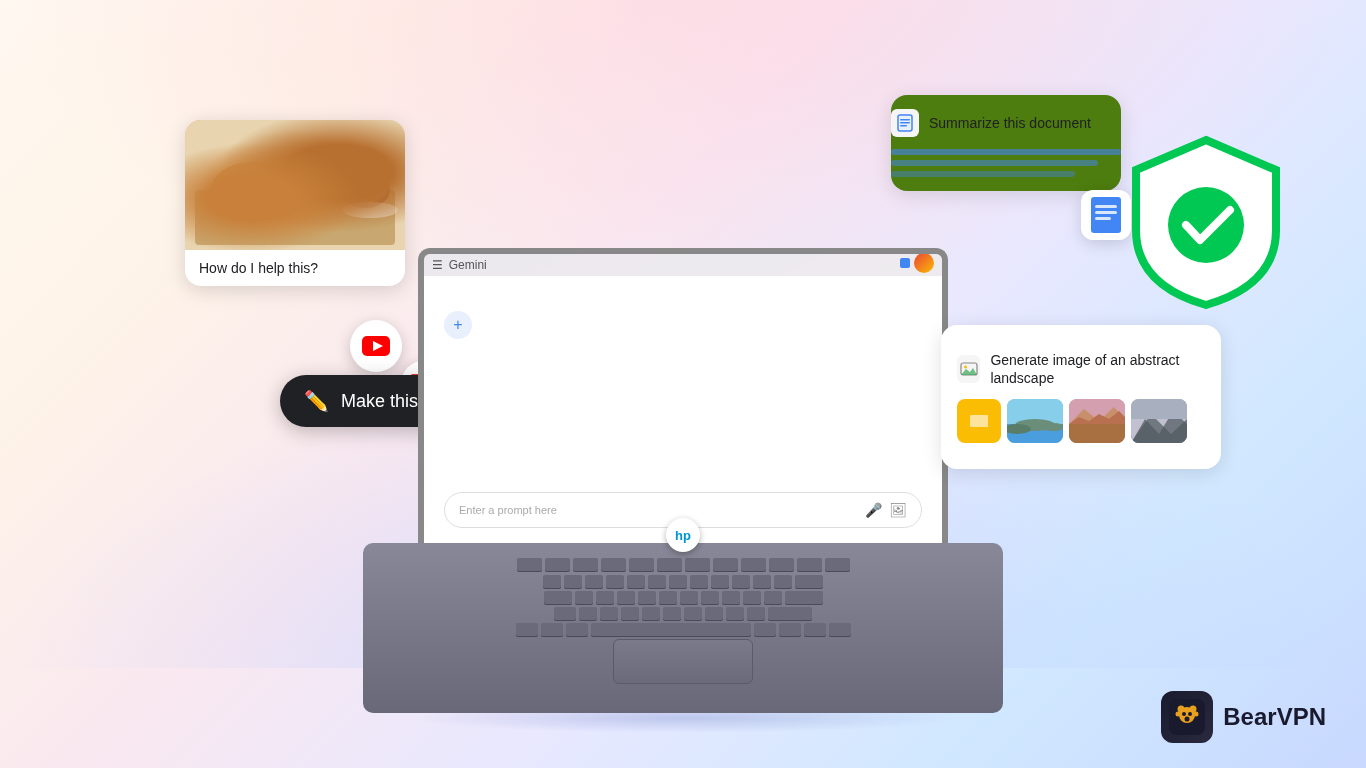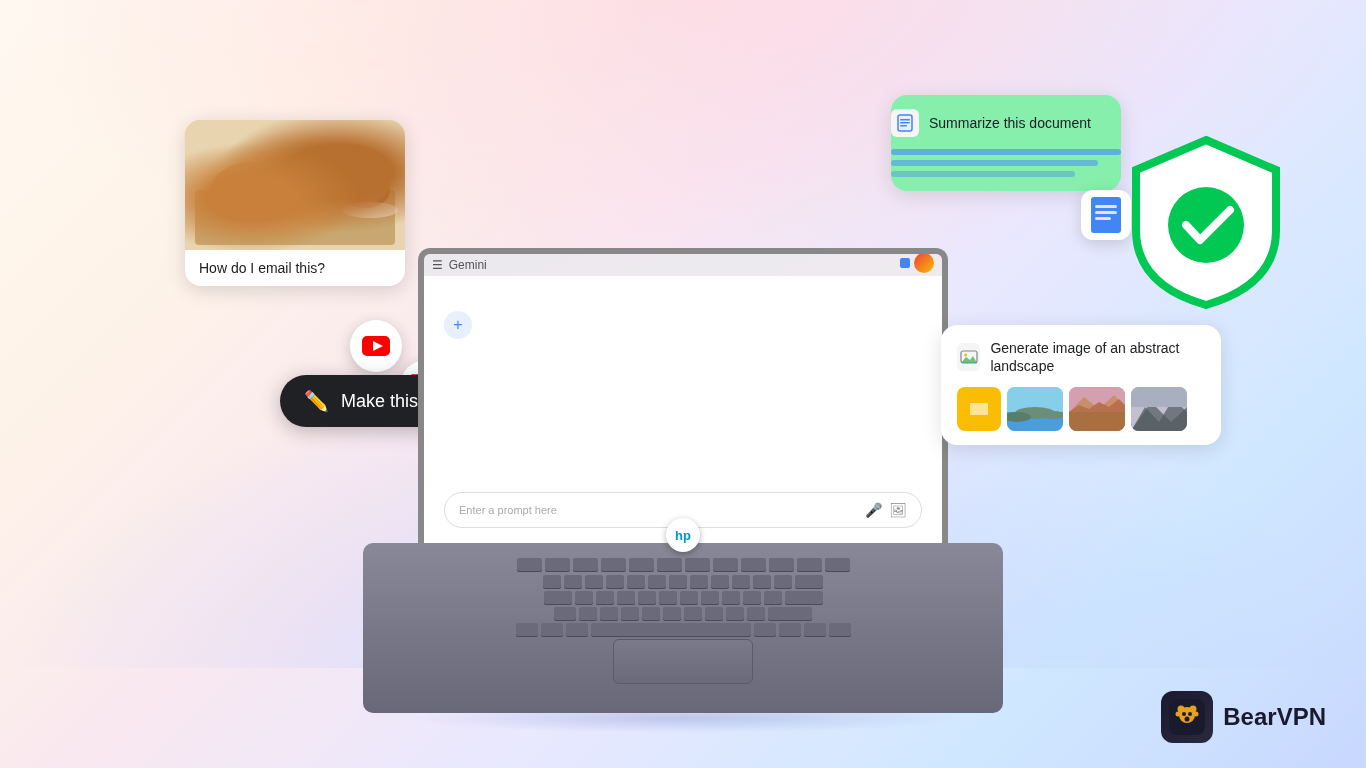--- a/index.html
+++ b/index.html
@@ -85,7 +85,7 @@
       position: absolute;
       top: 95px;
       right: 245px;
-      background: #86efac;
+      background: #4d7c0f;
       border-radius: 16px;
       box-shadow: 0 4px 20px rgba(0,0,0,0.12);
       padding: 14px 0;

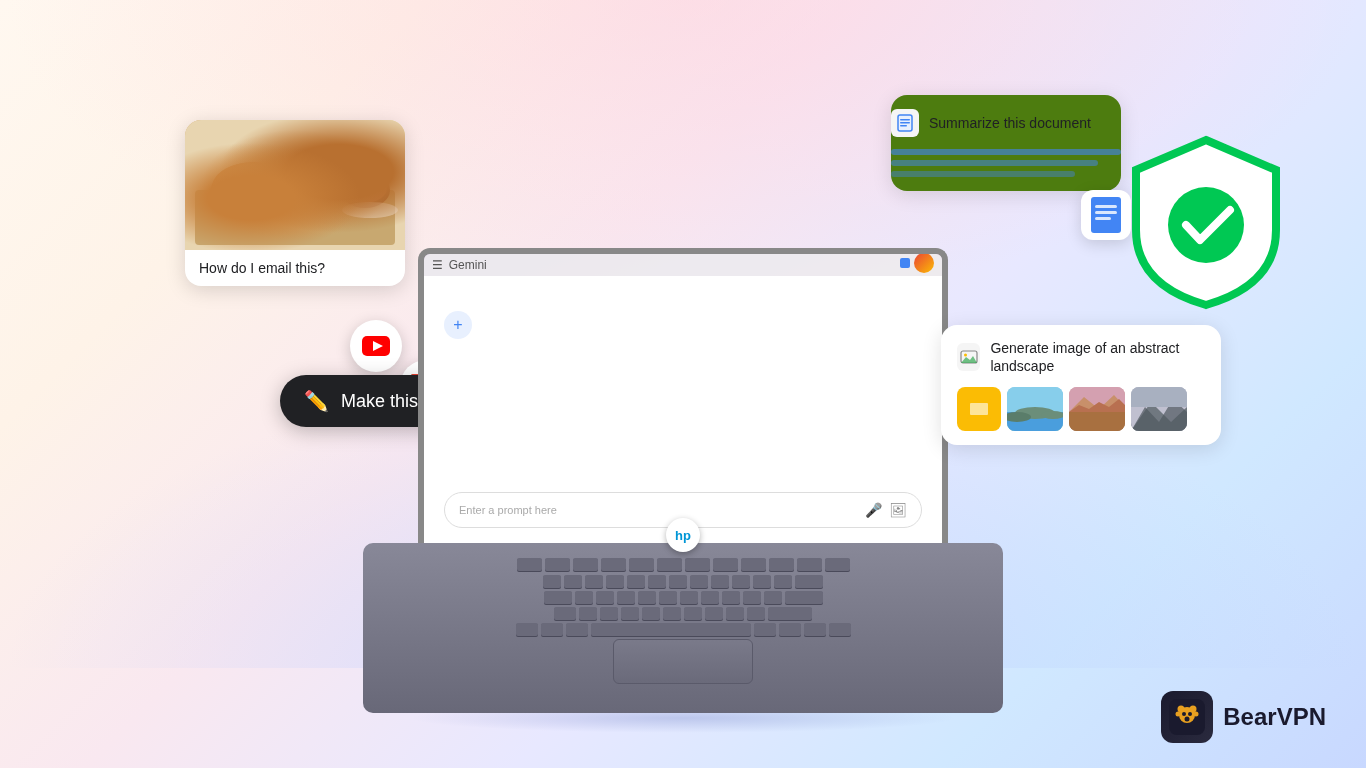--- a/index.html
+++ b/index.html
@@ -364,7 +364,7 @@
         <ellipse cx="185" cy="90" rx="28" ry="8" fill="rgba(255,255,255,0.5)"></ellipse>
       </svg>
     </div>
-    <div class="food-question">How do I email this?</div>
+    <div class="food-question">How do I help this?</div>
   </div>
 
   <div class="youtube-bubble">

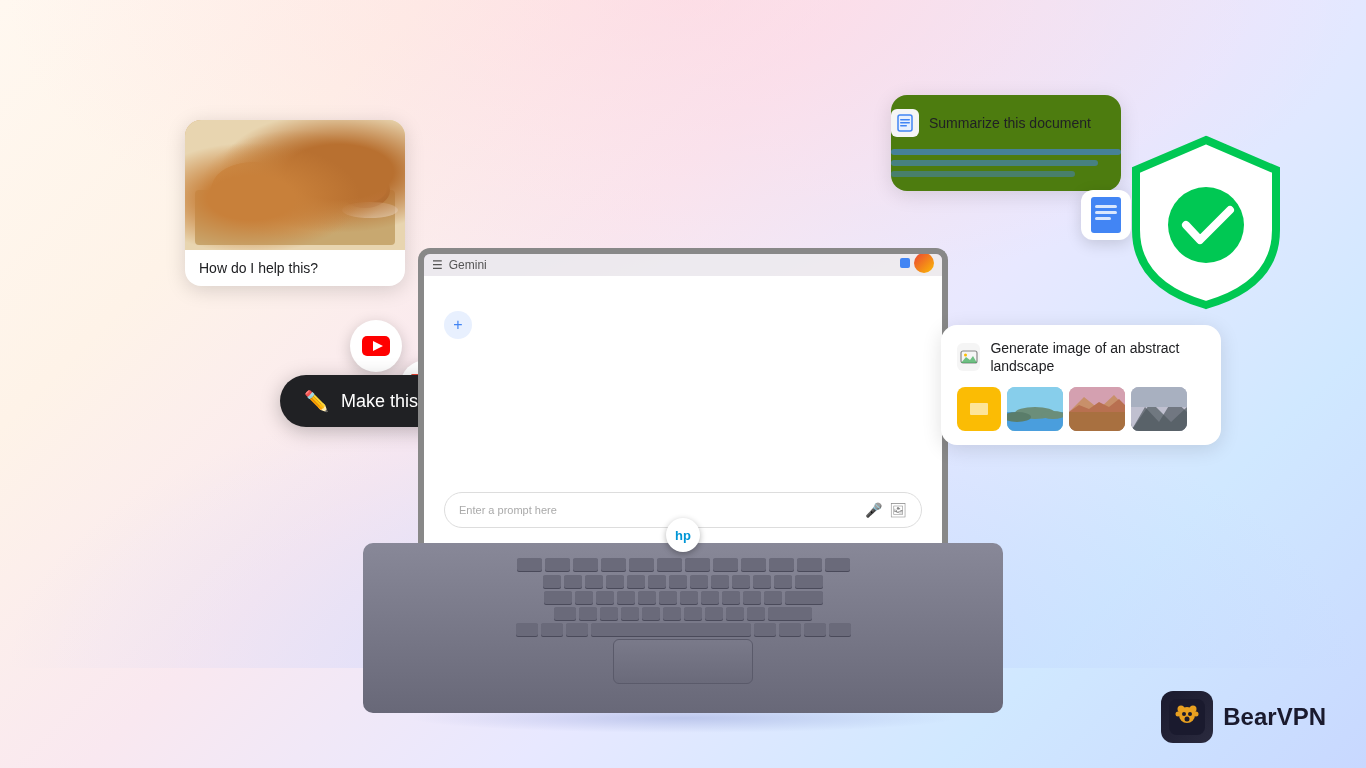--- a/index.html
+++ b/index.html
@@ -206,7 +206,7 @@
       background: white;
       border-radius: 16px;
       box-shadow: 0 4px 20px rgba(0,0,0,0.12);
-      padding: 14px 16px;
+      padding: 26px 16px;
       width: 280px;
     }
 

